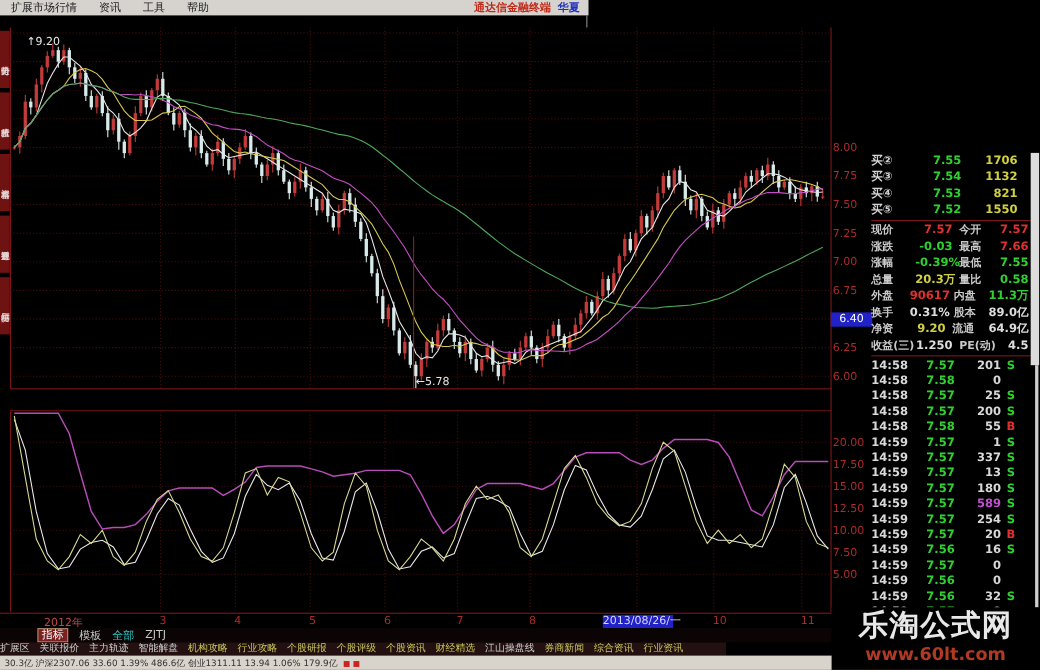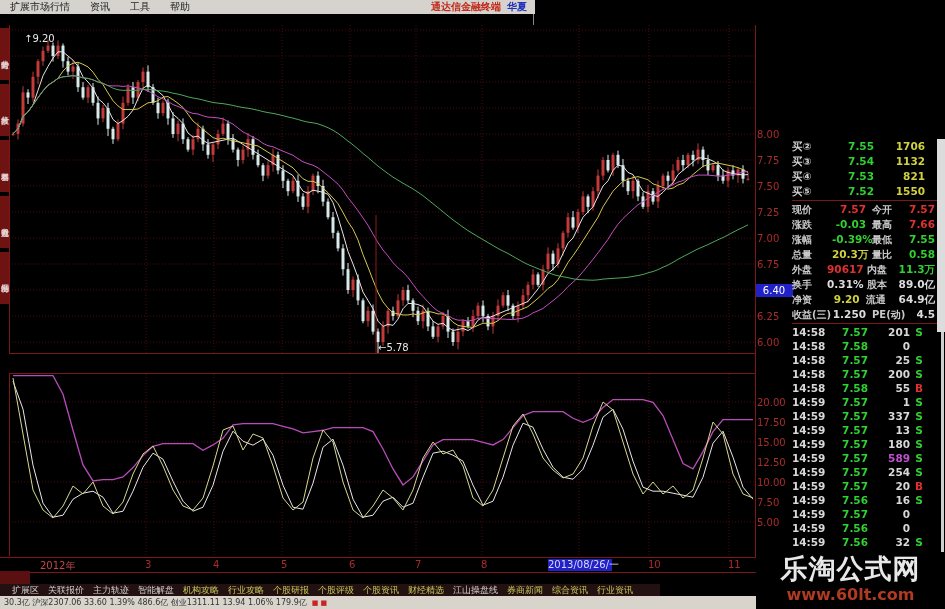--- a/index.html
+++ b/index.html
@@ -505,6 +505,12 @@
     </div>
 
   <div id="corner-chip"></div>
+  <div id="tabs-row">
+      <div class="btab active">指标</div>
+      <div class="btab">模板</div>
+      <div class="btab accent">全部</div>
+      <div class="btab">ZJTJ</div>
+    </div>
 
   <div id="toolbar">
       <div class="tb-item">扩展区</div>

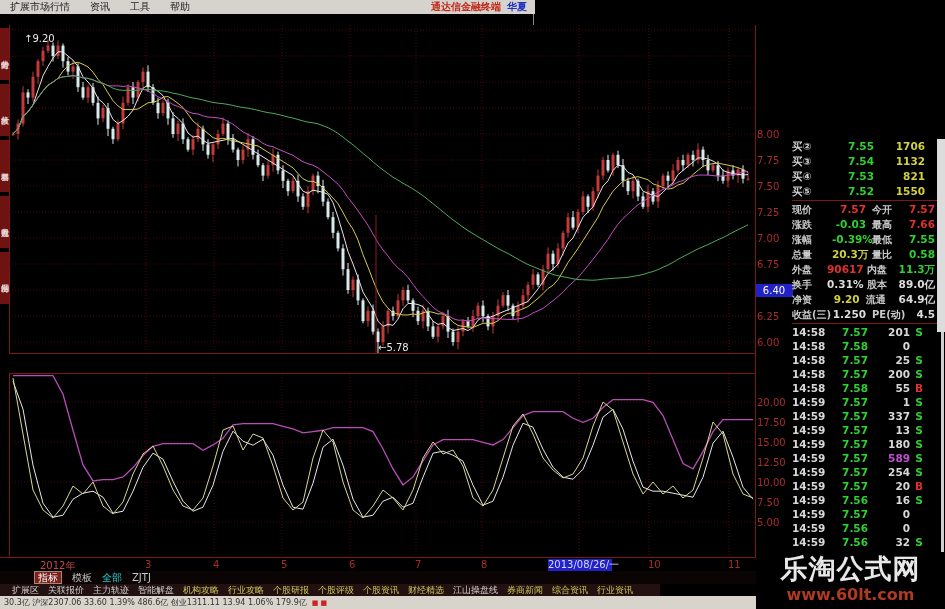--- a/index.html
+++ b/index.html
@@ -60,7 +60,7 @@
   #corner-chip{position:absolute;left:0;top:571px;width:30px;height:13px;background:#5a1010;}
   
   #toolbar{position:absolute;left:0;top:584px;width:660px;height:12px;background:#231010;
-    display:flex;align-items:flex-start;font-size:9px;gap:9px;padding-left:12px;box-sizing:border-box;white-space:nowrap;}
+    display:flex;align-items:flex-end;font-size:9px;gap:9px;padding-left:0;box-sizing:border-box;white-space:nowrap;}
   .tb-item{color:#cfcfcf;}
   .tb-item.y{color:#c8c85a;}
   

